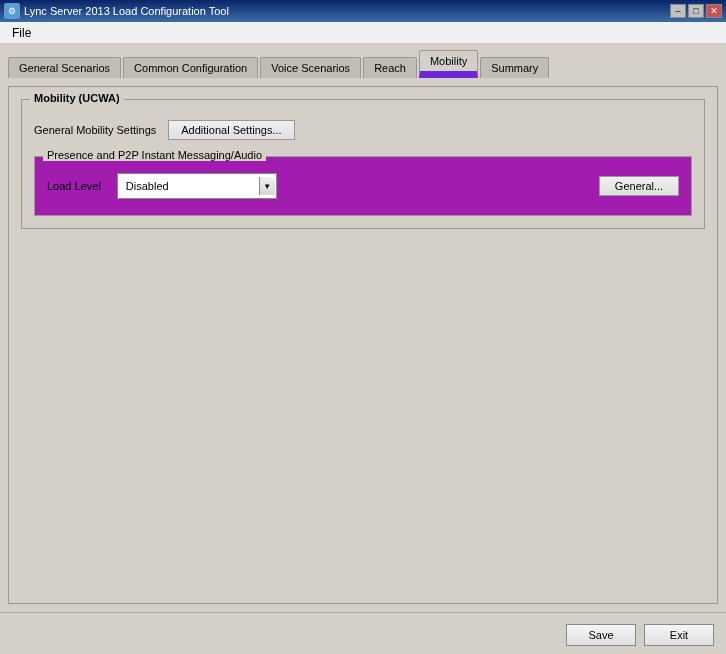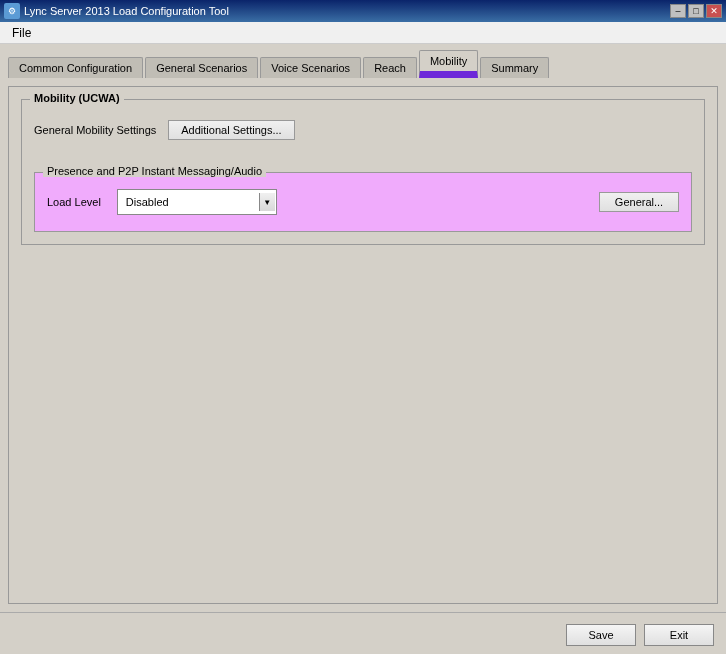--- a/index.html
+++ b/index.html
@@ -256,8 +256,8 @@
 </div>
 
 <div class="tabs-bar">
+  <div class="tab">General Scenarios</div>
   <div class="tab">Common Configuration</div>
-  <div class="tab">General Scenarios</div>
   <div class="tab">Voice Scenarios</div>
   <div class="tab">Reach</div>
   <div class="tab active">Mobility</div>

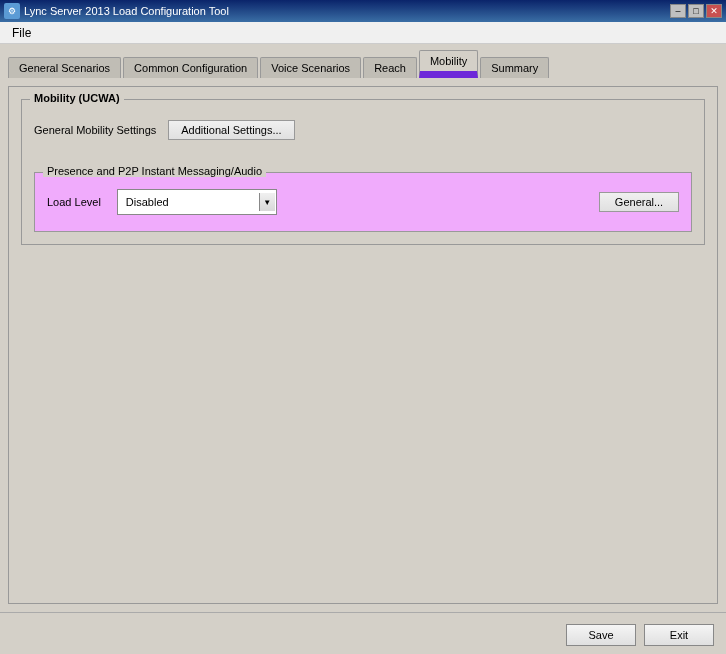--- a/index.html
+++ b/index.html
@@ -163,9 +163,9 @@
     
     .sub-group-box {
       border: 1px solid #999;
-      background: #f0abfc;
+      background: #a21caf;
       position: relative;
-      margin-top: 32px;
+      margin-top: 16px;
     }
     .sub-group-box-title {
       position: absolute;

